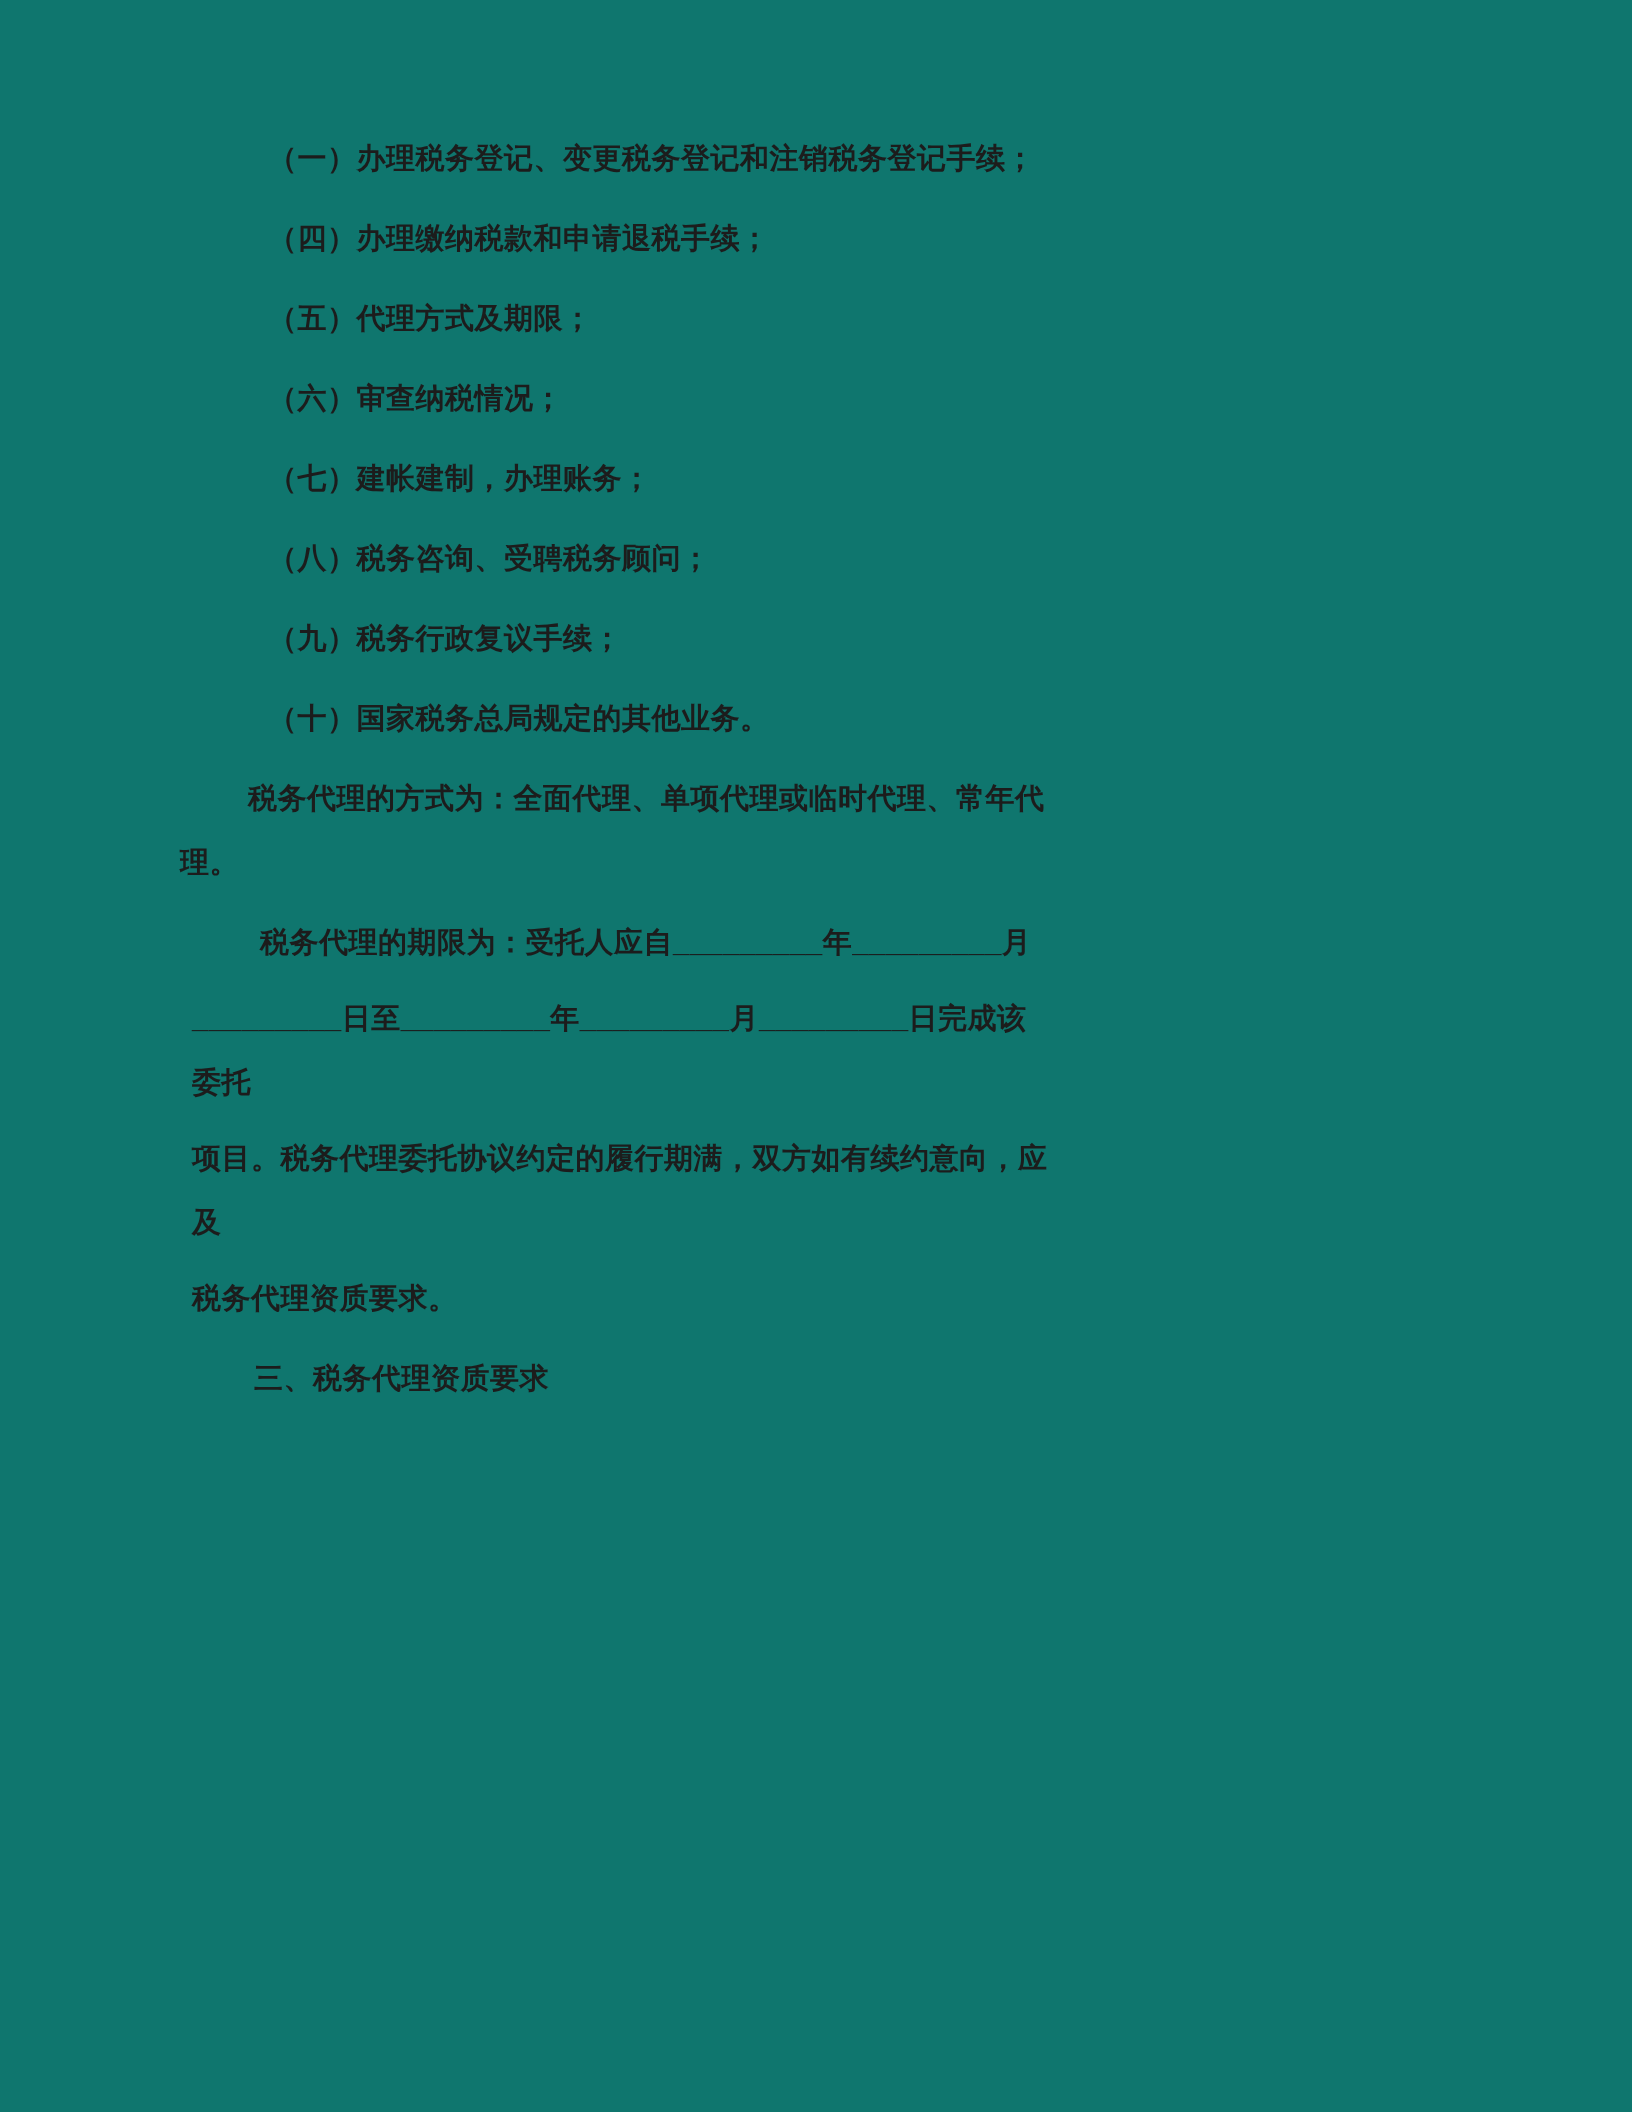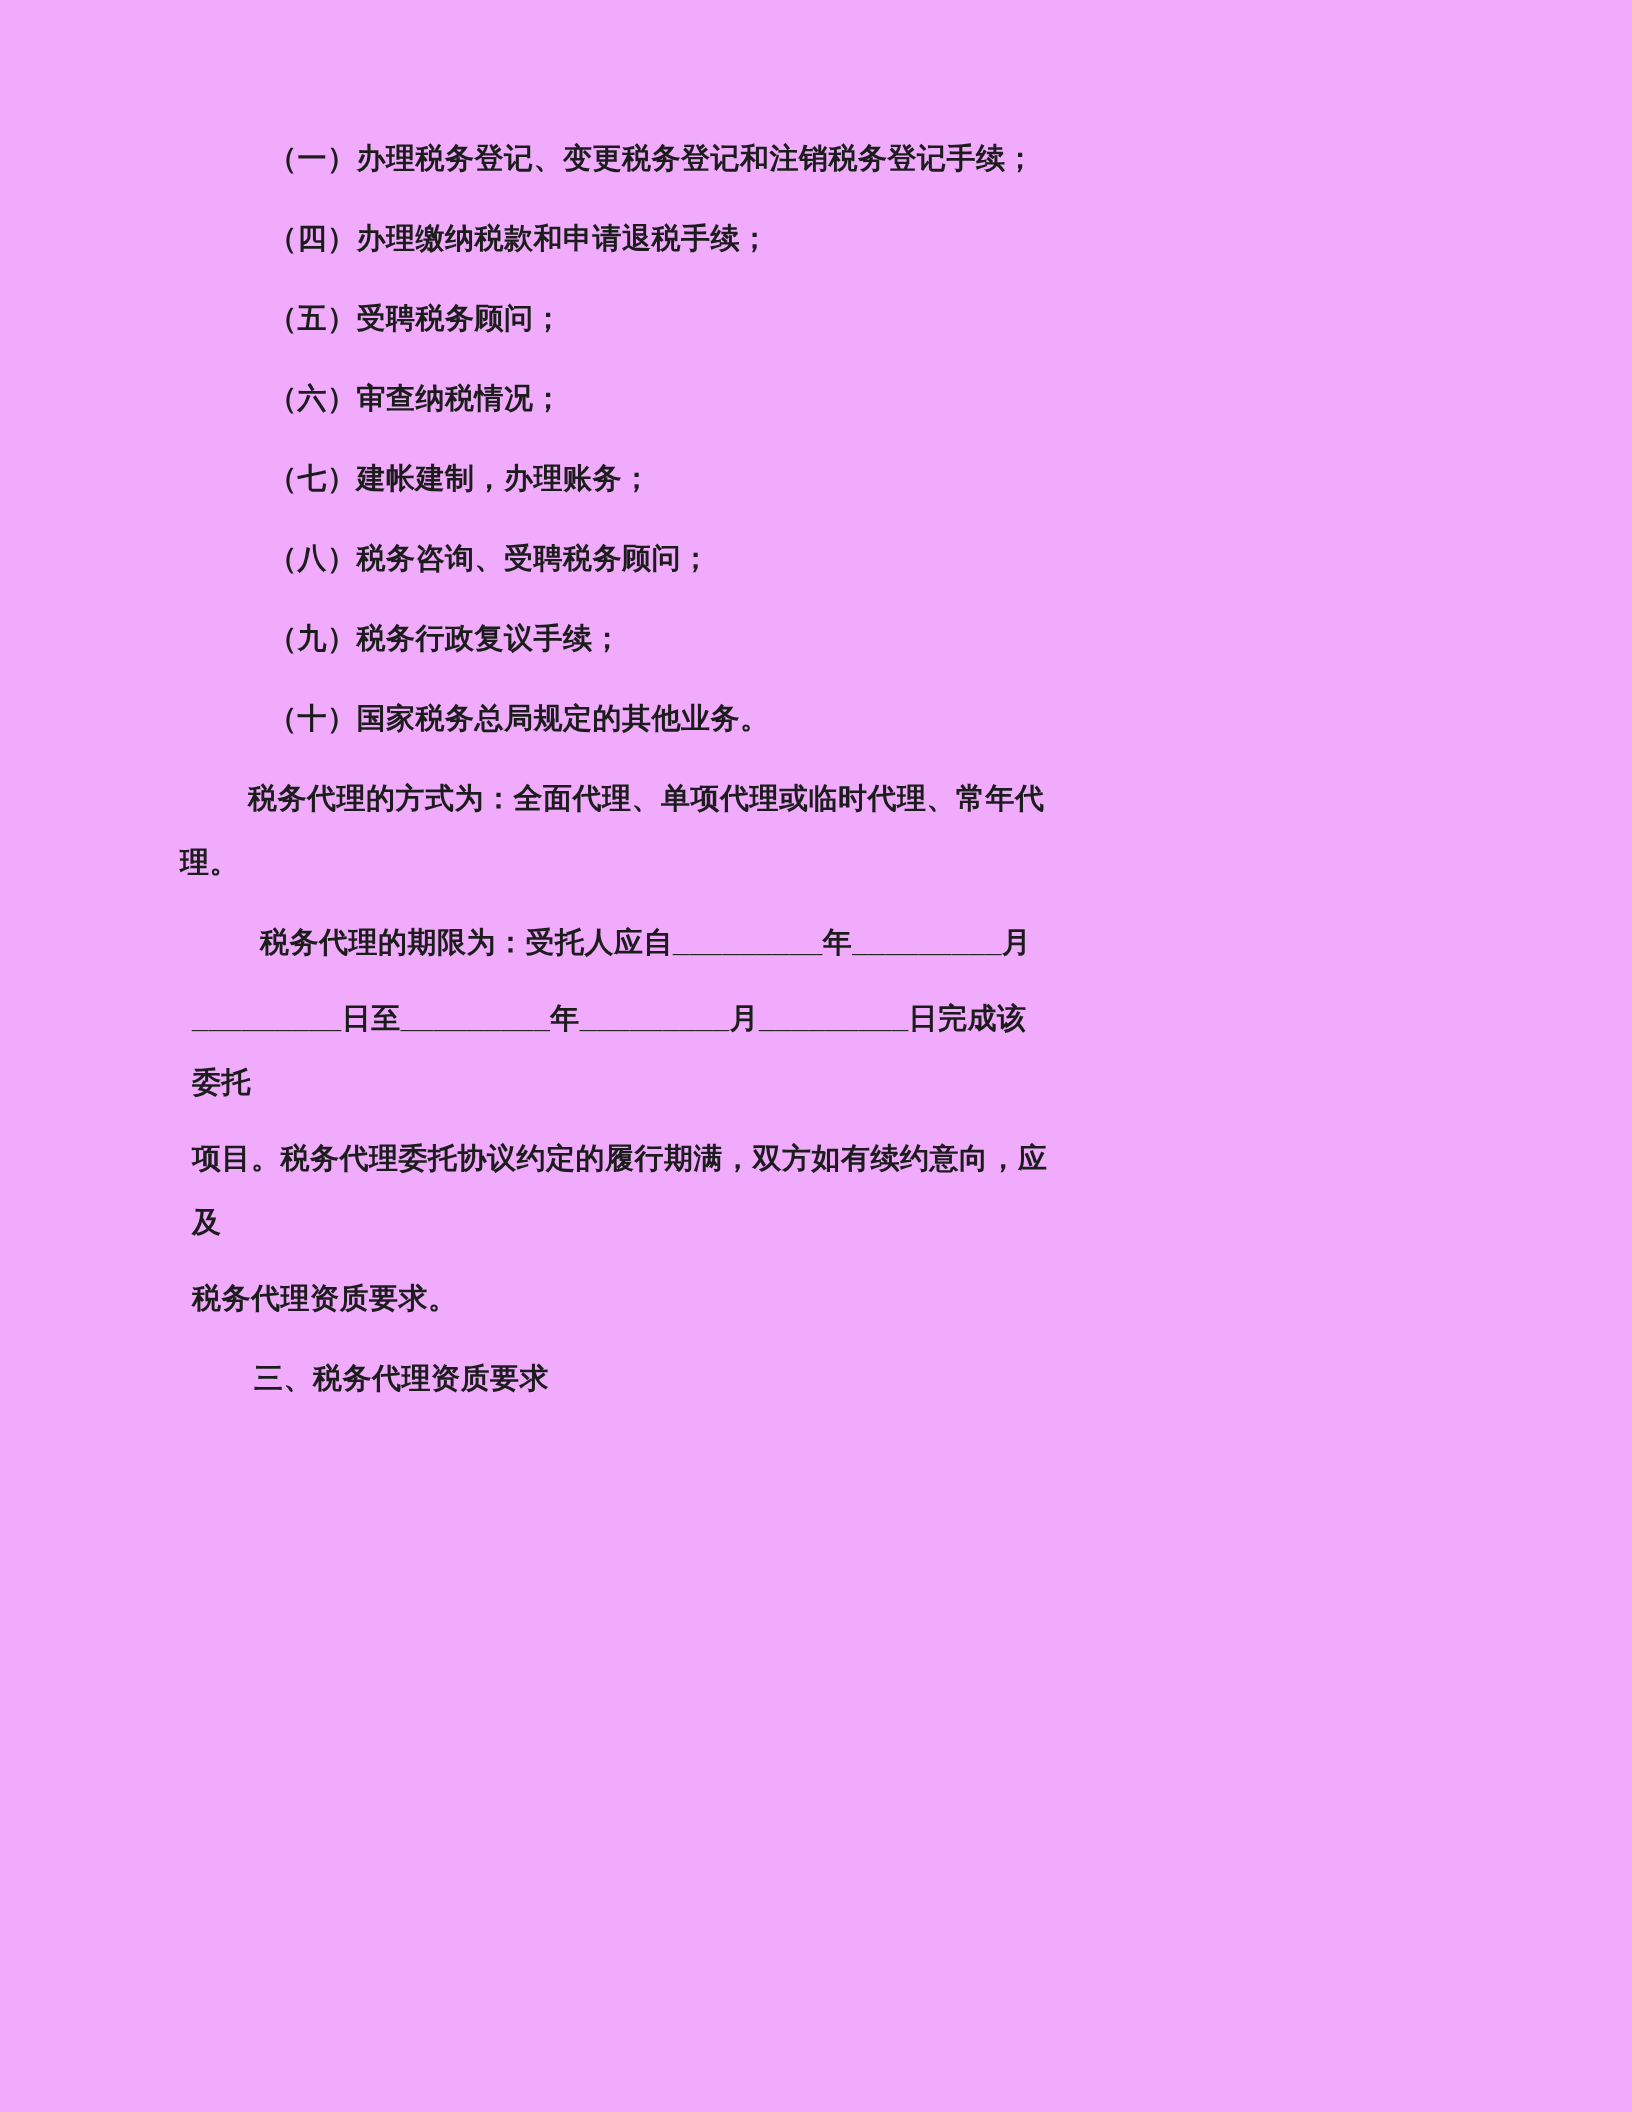--- a/index.html
+++ b/index.html
@@ -11,7 +11,7 @@
     position: relative;
     width: 1632px;
     height: 2112px;
-    background: #f0abfc;
+    background: #0f766e;
     overflow: hidden;
   }
   .content {

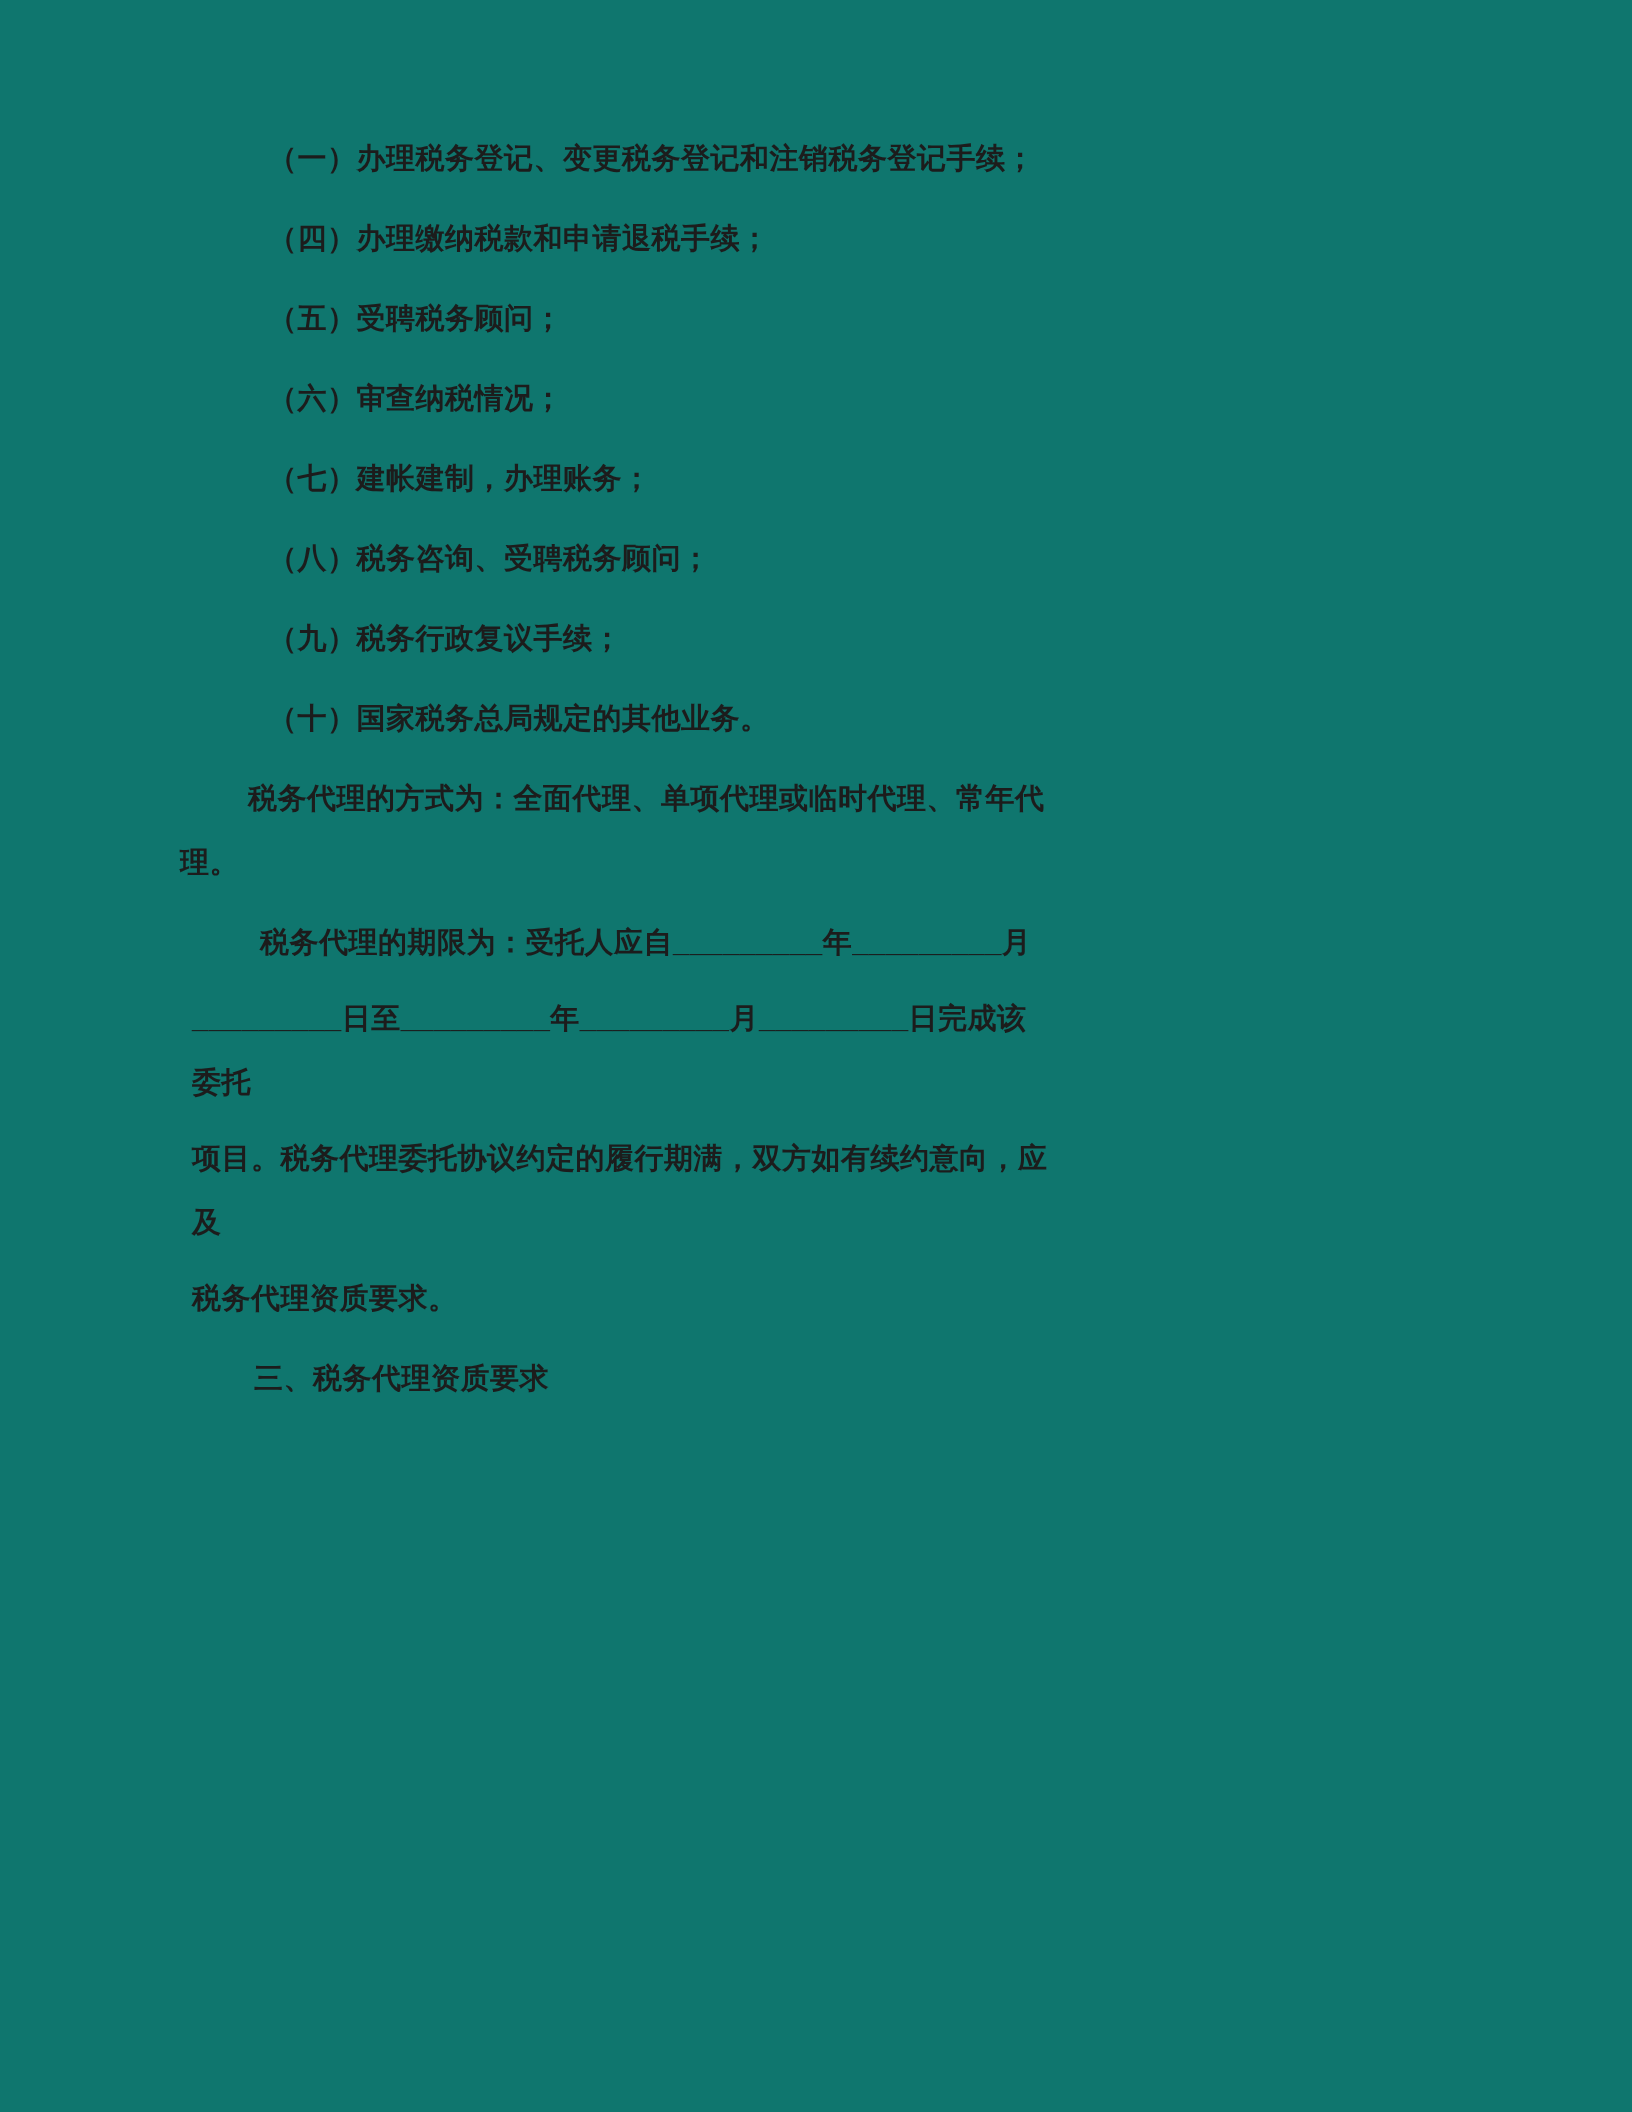--- a/index.html
+++ b/index.html
@@ -53,7 +53,7 @@
 
     <p class="block list-item">（一）办理税务登记、变更税务登记和注销税务登记手续；</p>
     <p class="block list-item">（四）办理缴纳税款和申请退税手续；</p>
-    <p class="block list-item">（五）受聘税务顾问；</p>
+    <p class="block list-item">（五）代理方式及期限；</p>
     <p class="block list-item">（六）审查纳税情况；</p>
     <p class="block list-item">（七）建帐建制，办理账务；</p>
     <p class="block list-item">（八）税务咨询、受聘税务顾问；</p>

